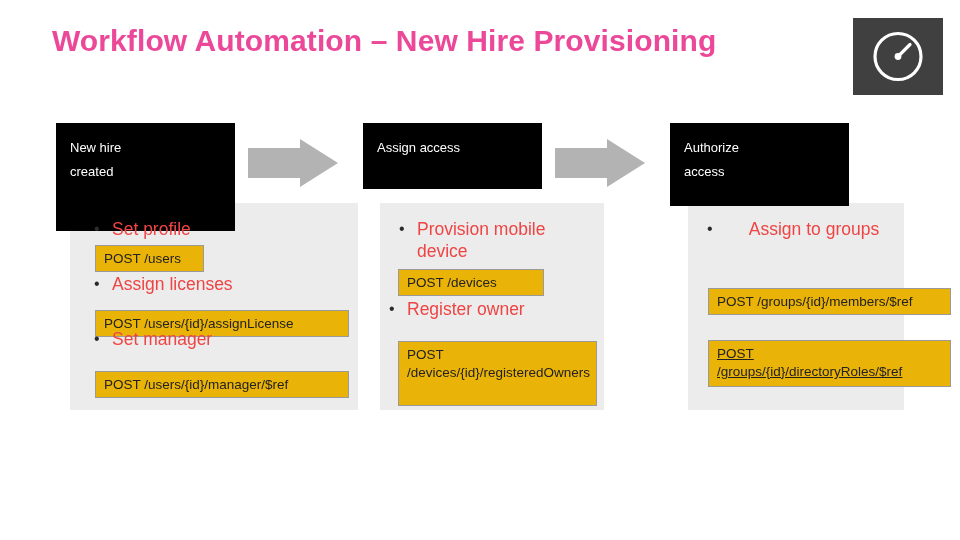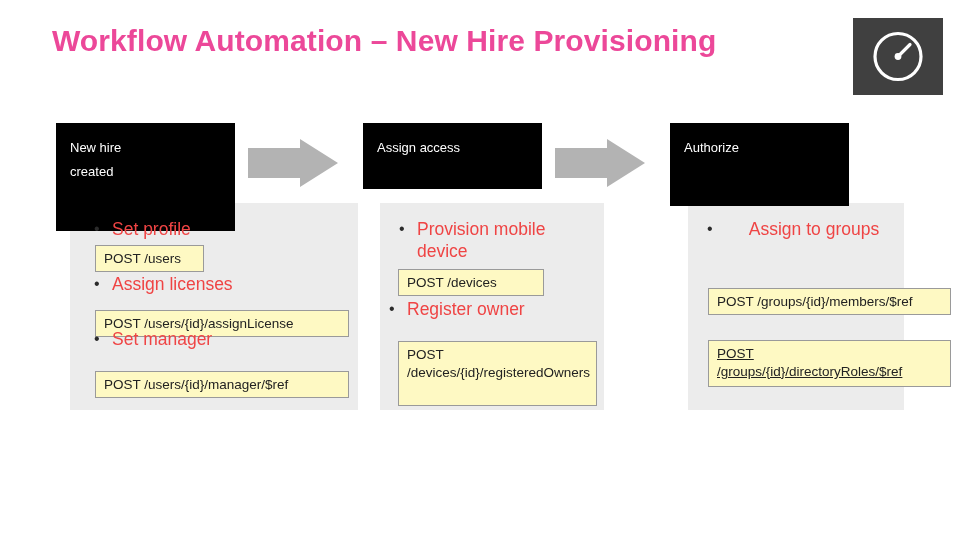--- a/index.html
+++ b/index.html
@@ -158,6 +158,7 @@
 
   <div class="hdr" style="left:670px; top:123px; width:179px; height:83px;">
     <div>Authorize</div>
+    <div>access</div>
   </div>
 
   <div class="bullet" style="left:703px; top:218px; width:200px;text-align:center;">Assign to groups</div>

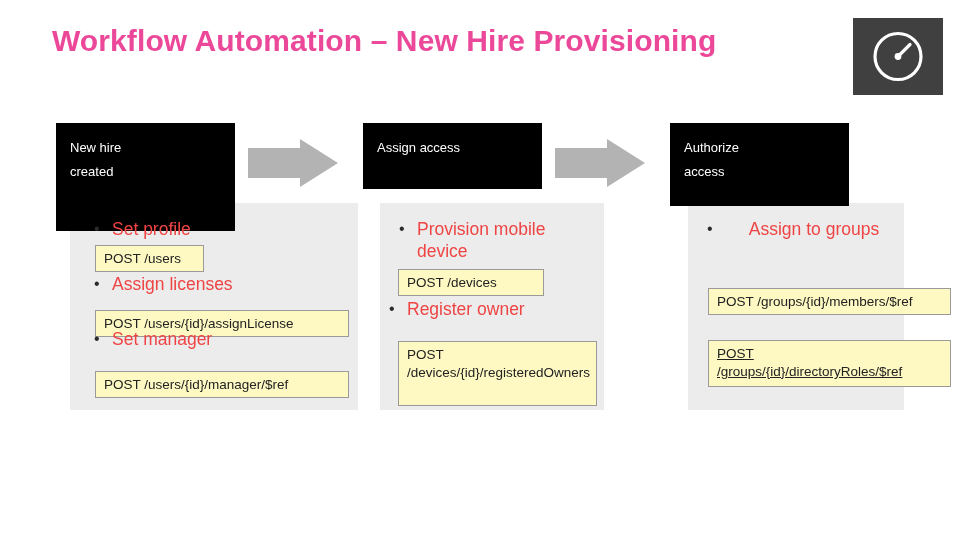--- a/index.html
+++ b/index.html
@@ -90,7 +90,7 @@
   
   .code {
     position: absolute;
-    background: #fef9c3;
+    background: #eab308;
     border: 1px solid #9a9a9a;
     color: #222222;
     font-size: 13.5px;

